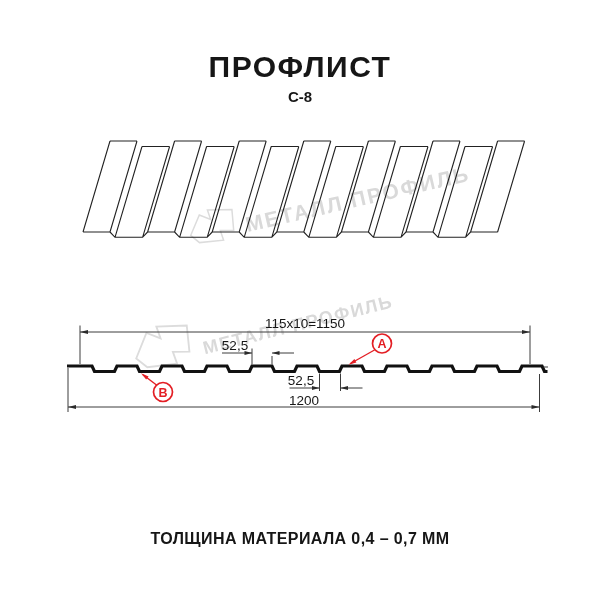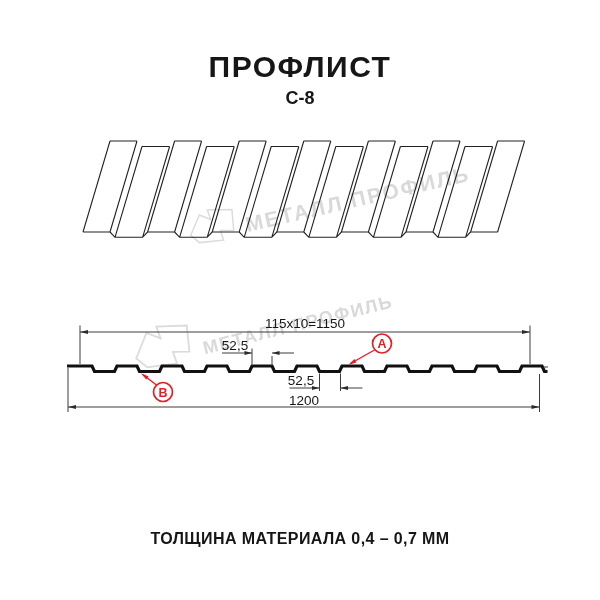--- a/index.html
+++ b/index.html
@@ -13,7 +13,7 @@
   }
   .subtitle{
     position:absolute;top:88px;left:0;width:600px;text-align:center;
-    font-size:18px;font-weight:700;color:#161616;
+    font-size:15px;font-weight:700;color:#161616;
   }
   .footer-note{
     position:absolute;top:530px;left:0;width:600px;text-align:center;

